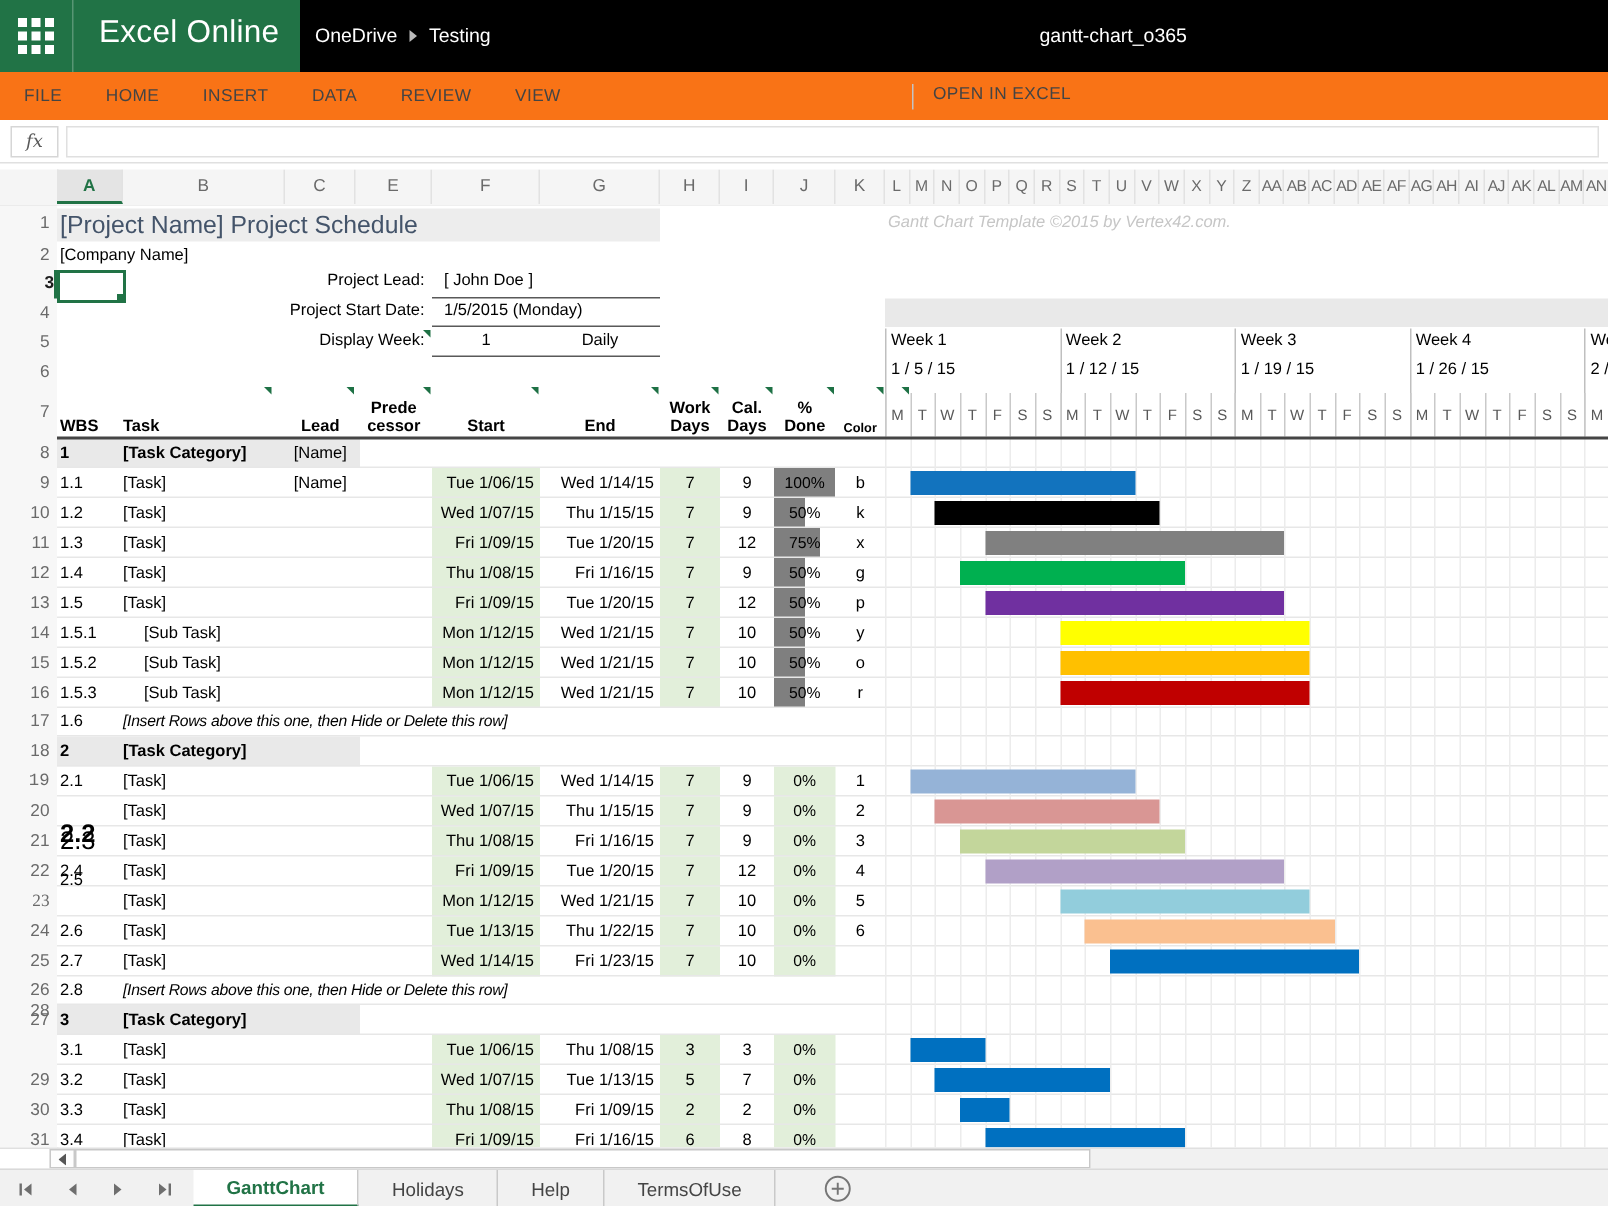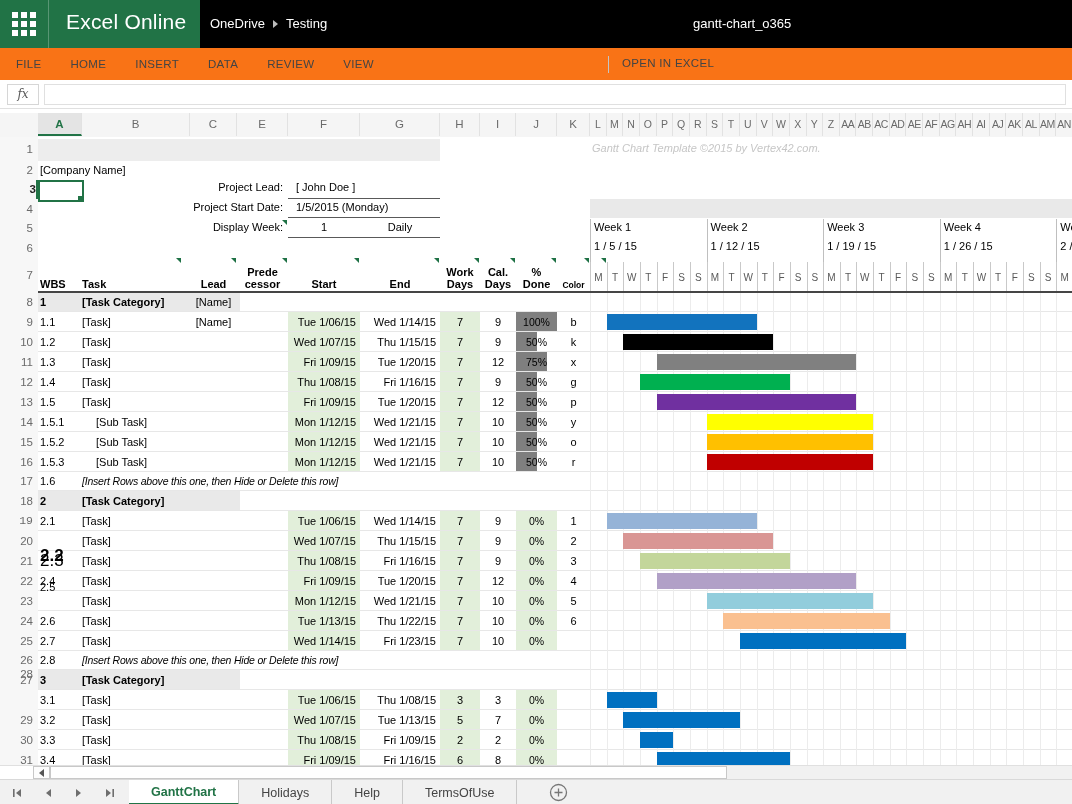--- a/index.html
+++ b/index.html
@@ -576,6 +576,7 @@
       <div class="cellt" style="position: absolute; top: 613px; font-size: 11px; height: 20px; line-height: 20px; left: 442px; width: 36px; text-align: center;">8</div>
       <div class="cellt" style="position: absolute; top: 613px; font-size: 10.5px; height: 20px; line-height: 20px; left: 478px; width: 41px; text-align: center;">0%</div>
       <div class="bar" style="position: absolute; left: 618.62px; top: 615px; width: 133.24px; height: 16px; background: rgb(0, 112, 192);"></div>
+      <div style="position: absolute; left: 2px; top: 4px; font-size: 16.5px; color: rgb(68, 84, 106);">[Project Name] Project Schedule</div>
       <div style="position: absolute; left: 2px; top: 27px; font-size: 11px; color: rgb(0, 0, 0);">[Company Name]</div>
       <div style="position: absolute; left: 554px; top: 5px; font-size: 11px; font-style: italic; color: rgb(198, 198, 198);">Gantt Chart Template ©2015 by Vertex42.com.</div>
       <div style="position: absolute; left: 60px; top: 44px; width: 185px; text-align: right; font-size: 11px;">Project Lead:</div>

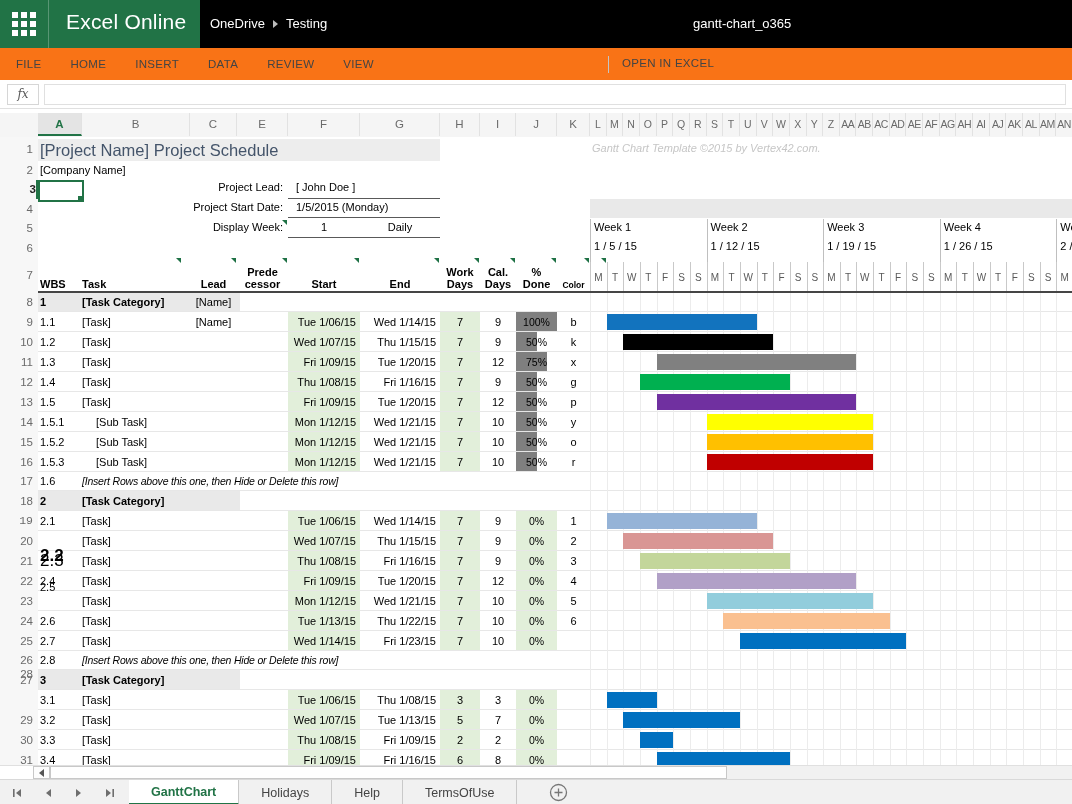--- a/index.html
+++ b/index.html
@@ -173,7 +173,7 @@
       <div class="rown" style="position: absolute; top: 394px; height: 20px; line-height: 20px;">20</div>
       <div class="rown" style="position: absolute; top: 414px; height: 20px; line-height: 20px;">21</div>
       <div class="rown" style="position: absolute; top: 434px; height: 20px; line-height: 20px;">22</div>
-      <div class="rown" style="position: absolute; top: 454px; height: 20px; line-height: 20px;">23</div>
+      <div class="rown" style="position: absolute; top: 454px; height: 20px; line-height: 20px; font-family: Liberation Serif, serif;">23</div>
       <div class="rown" style="position: absolute; top: 474px; height: 20px; line-height: 20px;">24</div>
       <div class="rown" style="position: absolute; top: 494px; height: 20px; line-height: 20px;">25</div>
       <div class="rown" style="position: absolute; top: 514px; height: 19px; line-height: 19px;">26</div>

